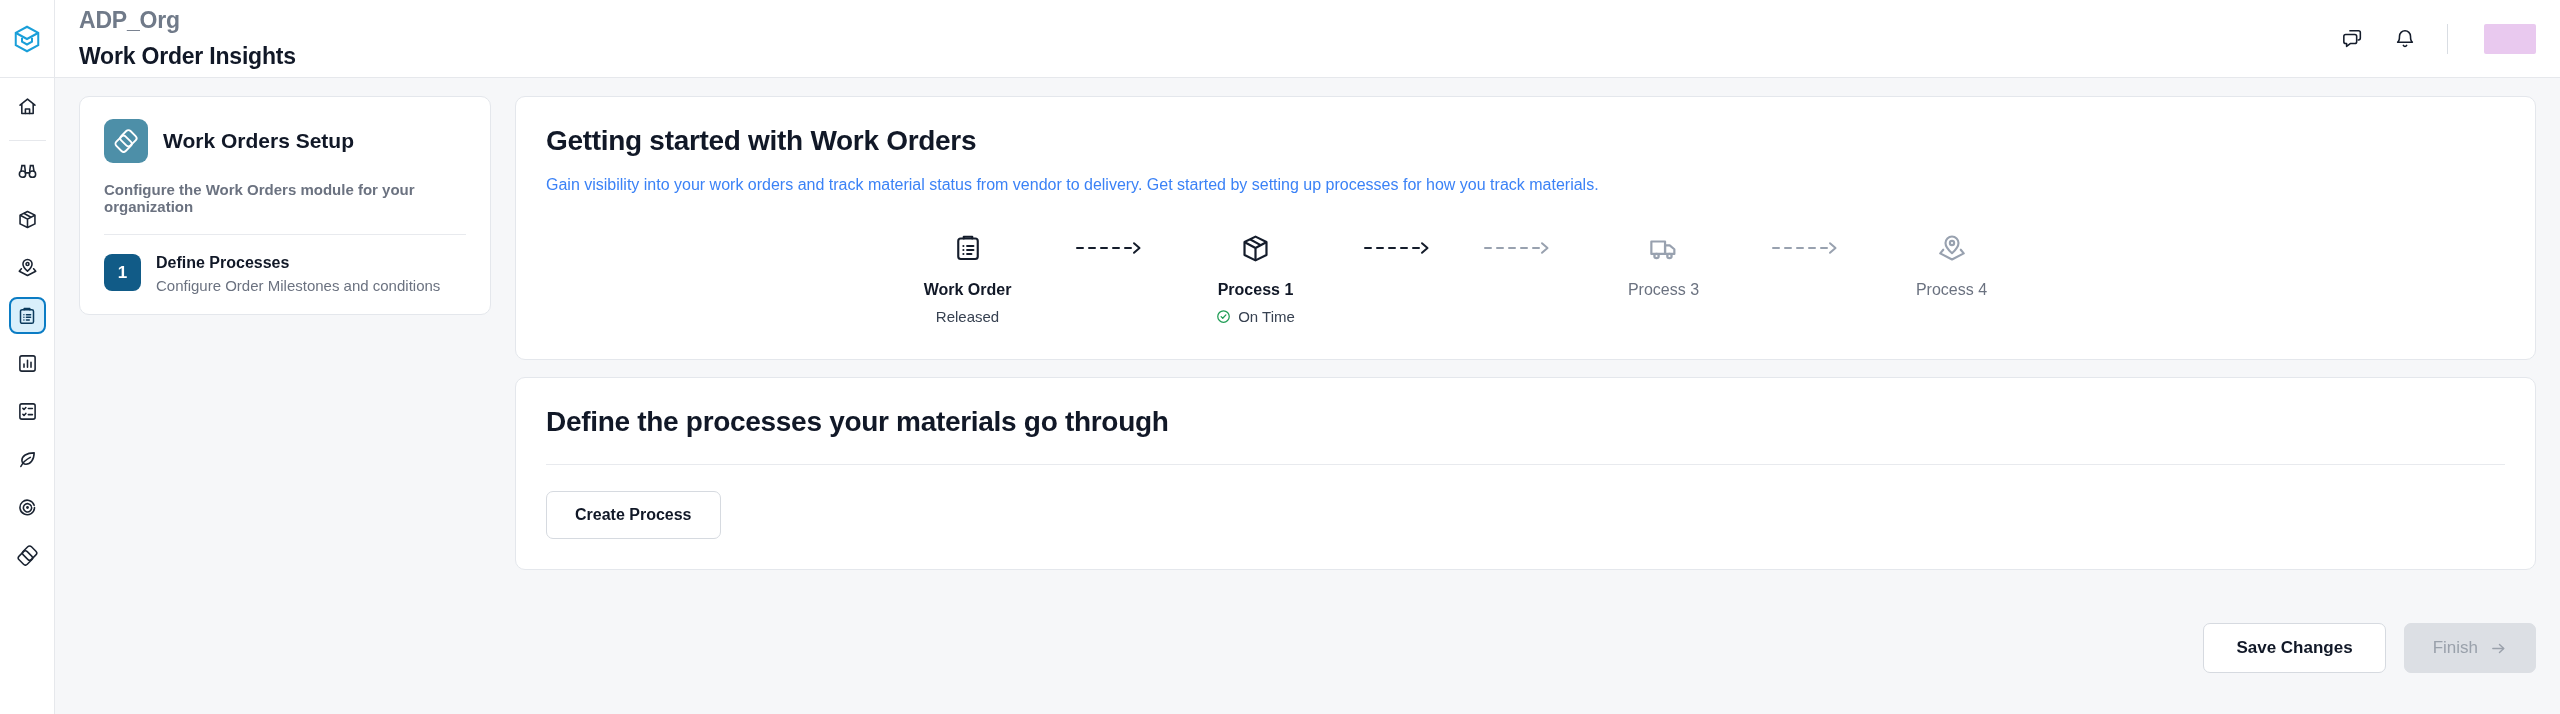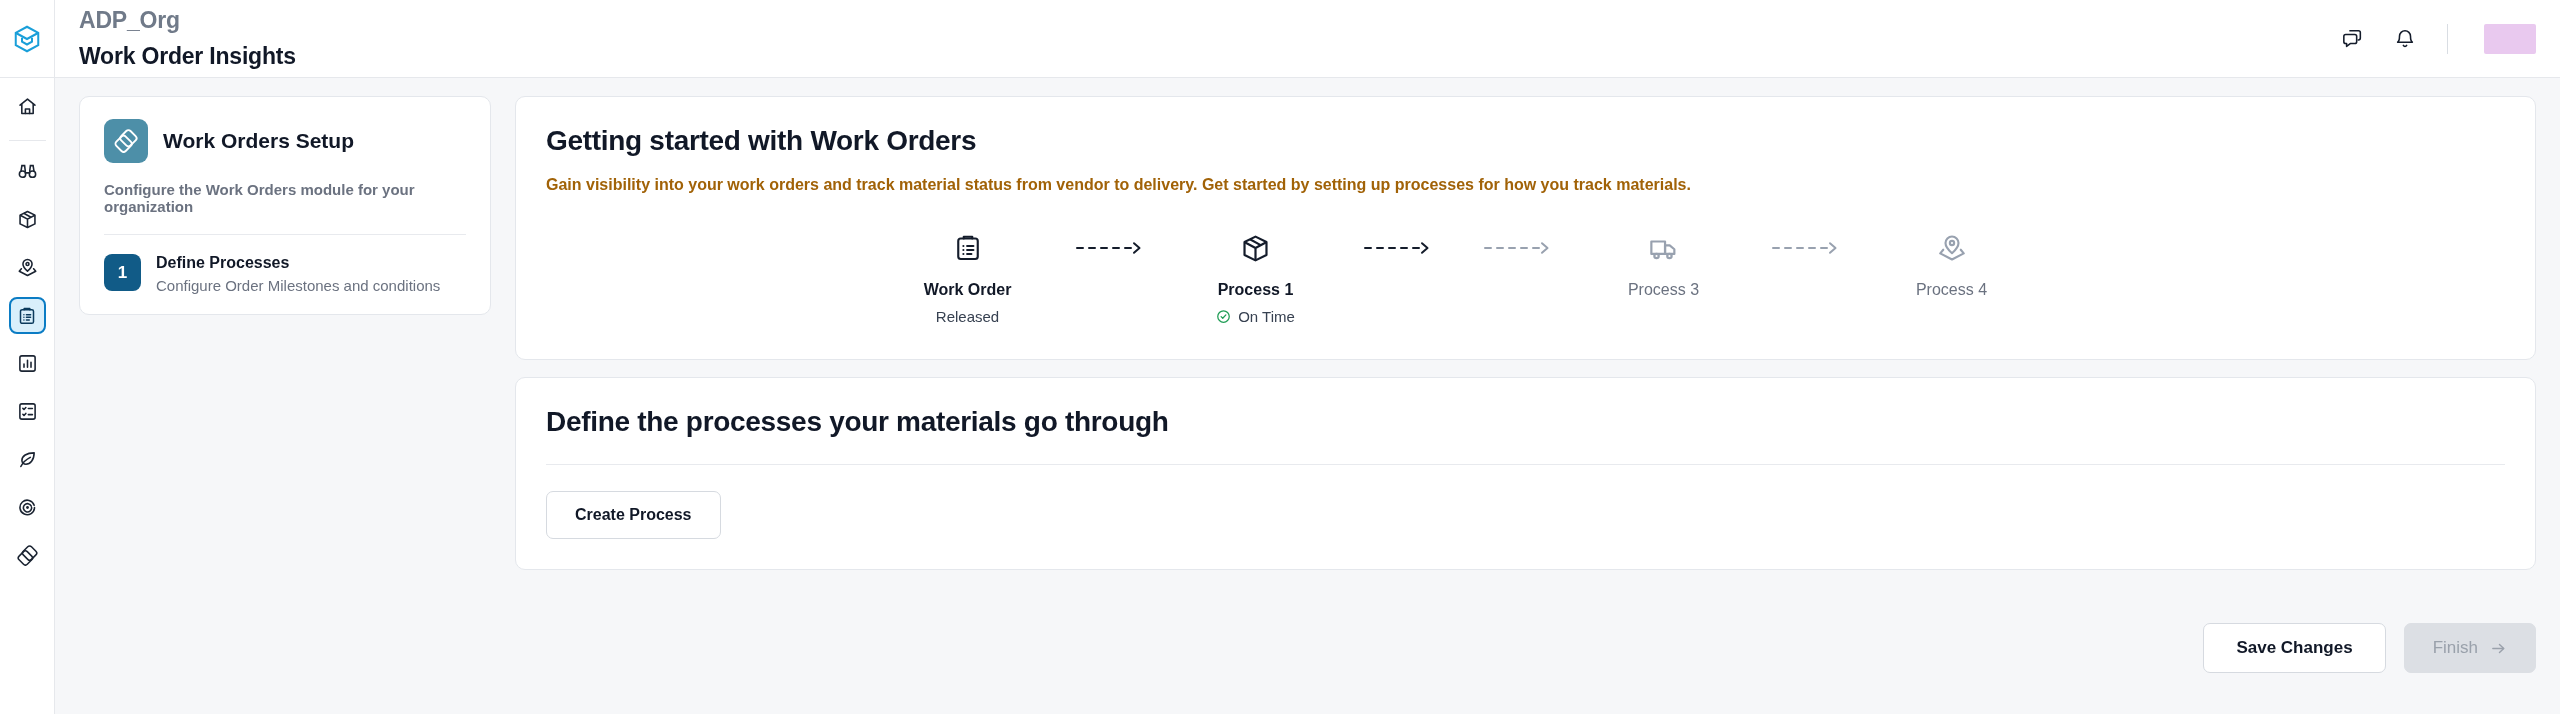--- a/index.html
+++ b/index.html
@@ -98,7 +98,7 @@
 
   .panel-getting { padding: 28px 42px 34px 30px; }
   .h-big { font-size: 28px; font-weight: bold; color: #111827; letter-spacing: -0.3px; }
-  .p-sub { font-size: 16px; color: #a16207; margin-top: 19px; font-weight: bold; }
+  .p-sub { font-size: 16px; color: #3b82f6; margin-top: 19px; }
 
   
   .flow { display: flex; align-items: flex-start; justify-content: center; margin-top: 33px; padding-right: 120px; }

